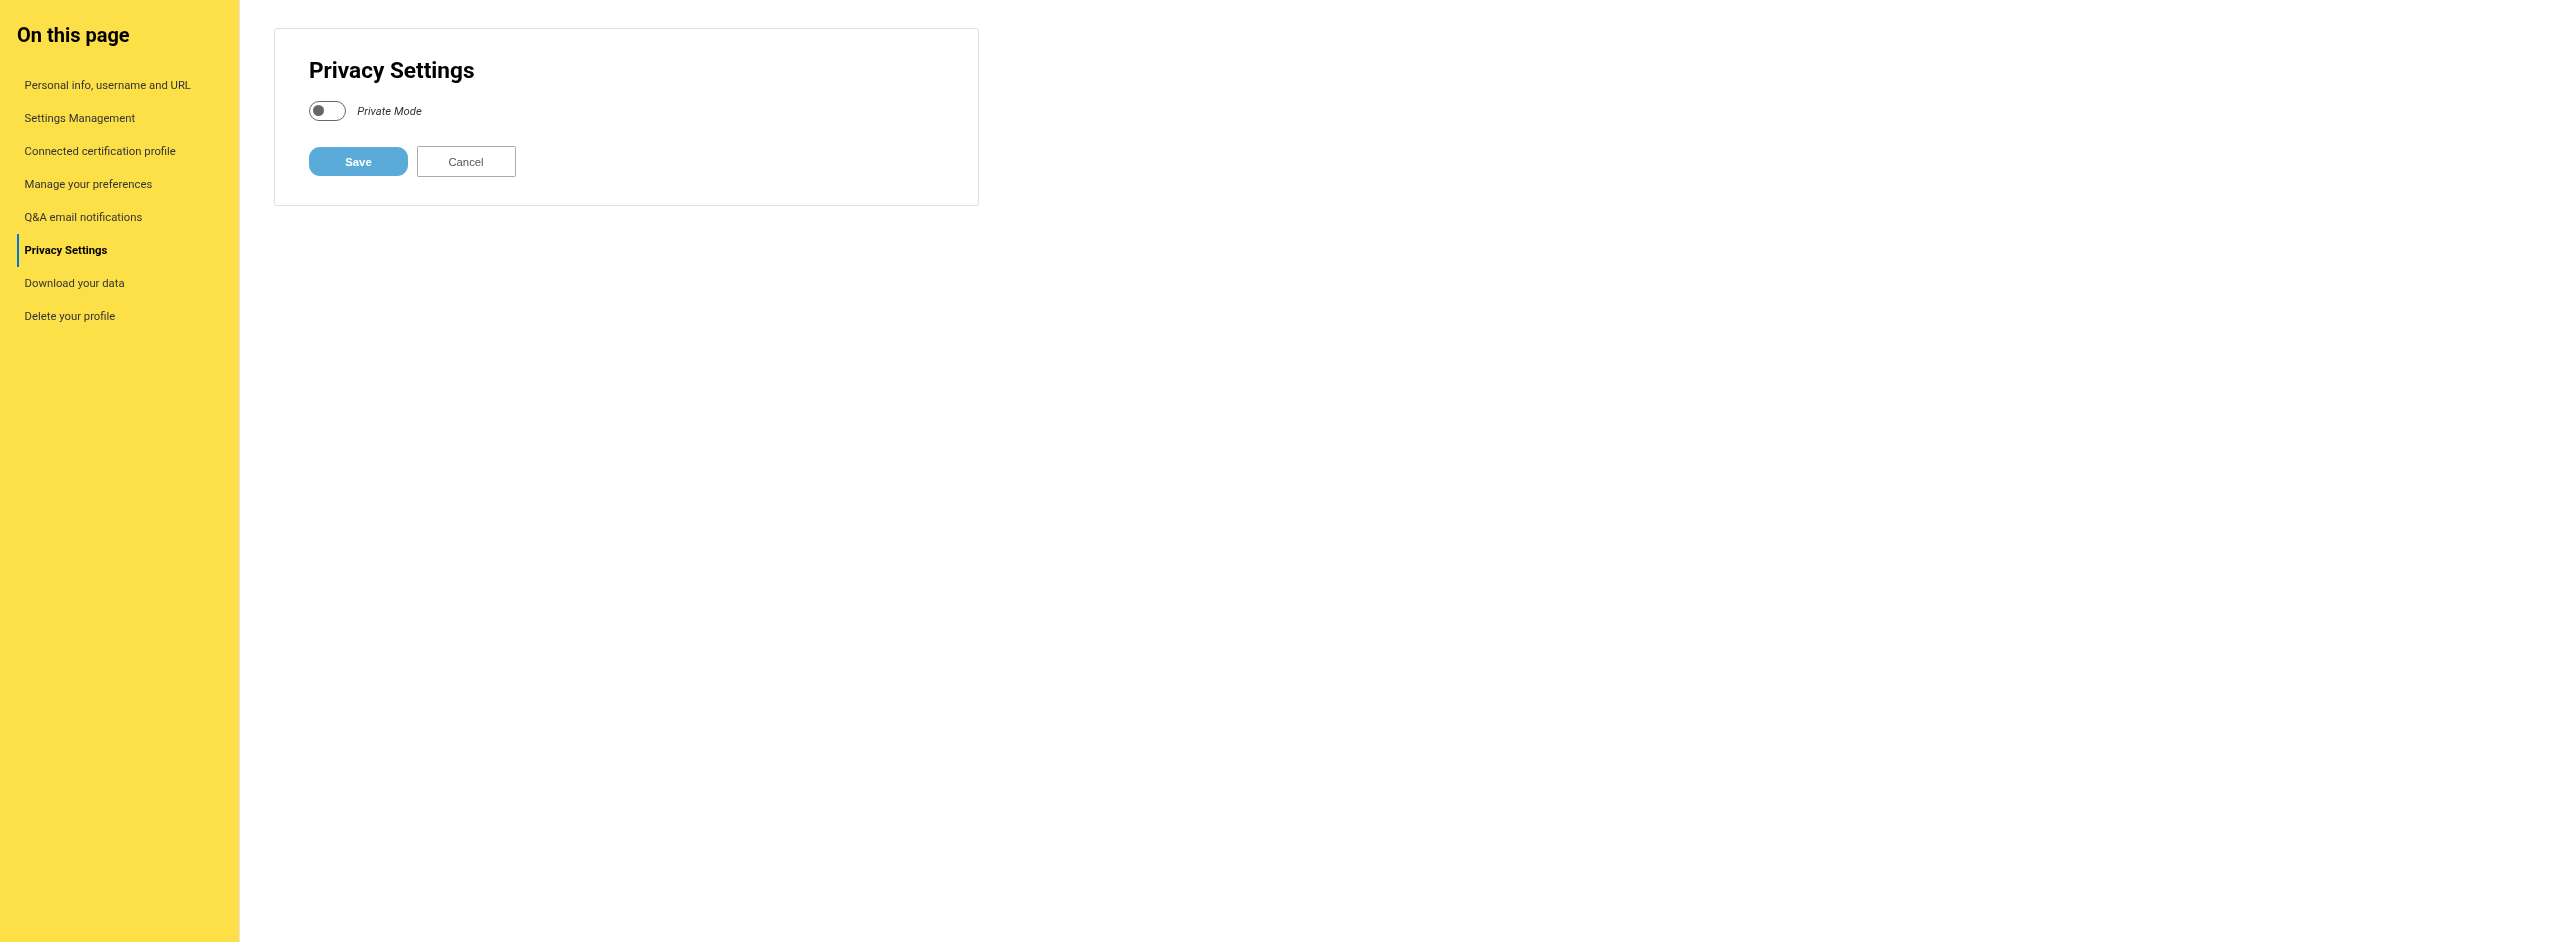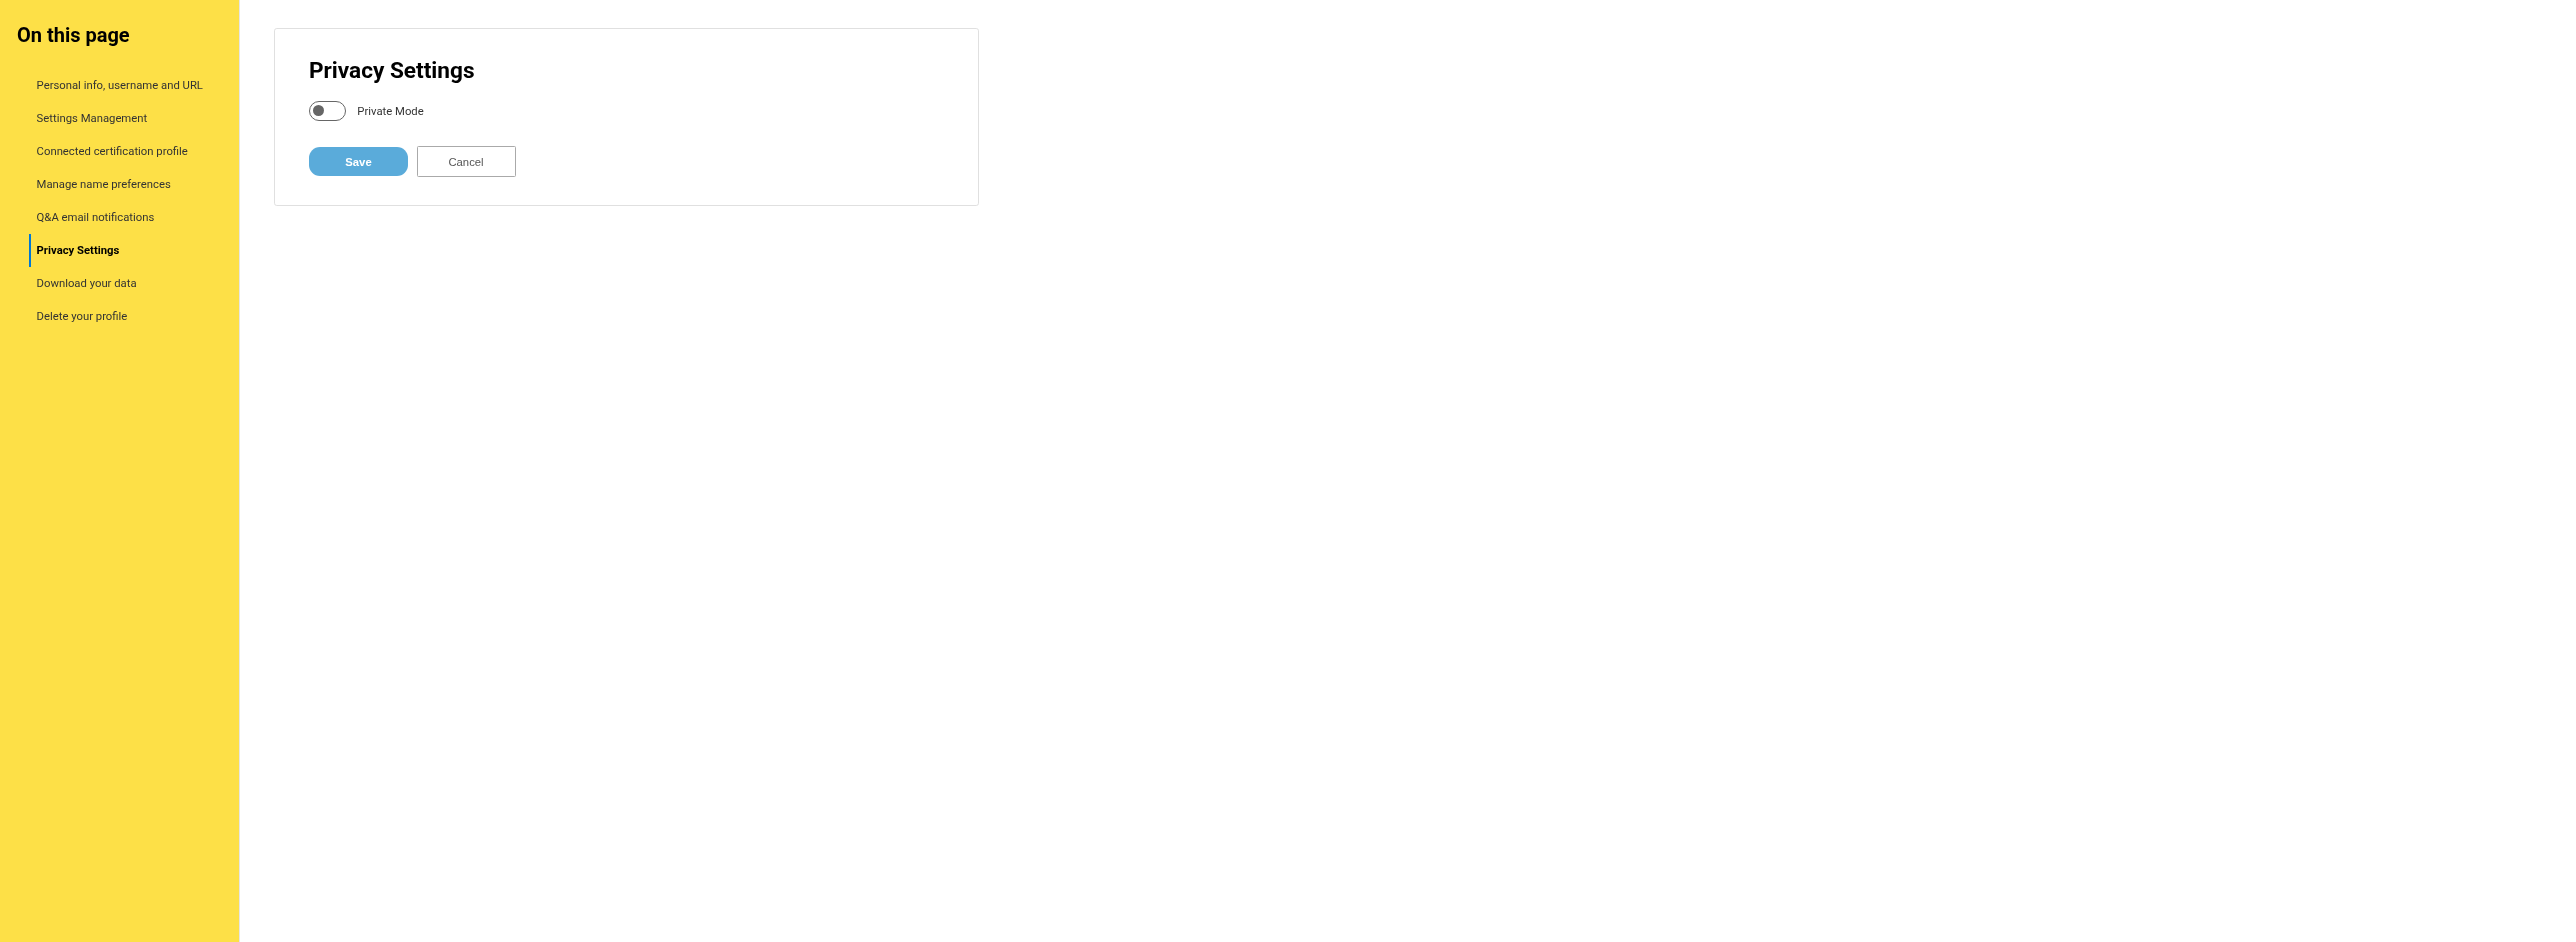--- a/index.html
+++ b/index.html
@@ -43,7 +43,6 @@
       cursor: pointer;
       border-left: 2.1px solid transparent;
       padding-left: 5.6px;
-      margin-left: 12px;
     }
 
     .sidebar-nav li.active {

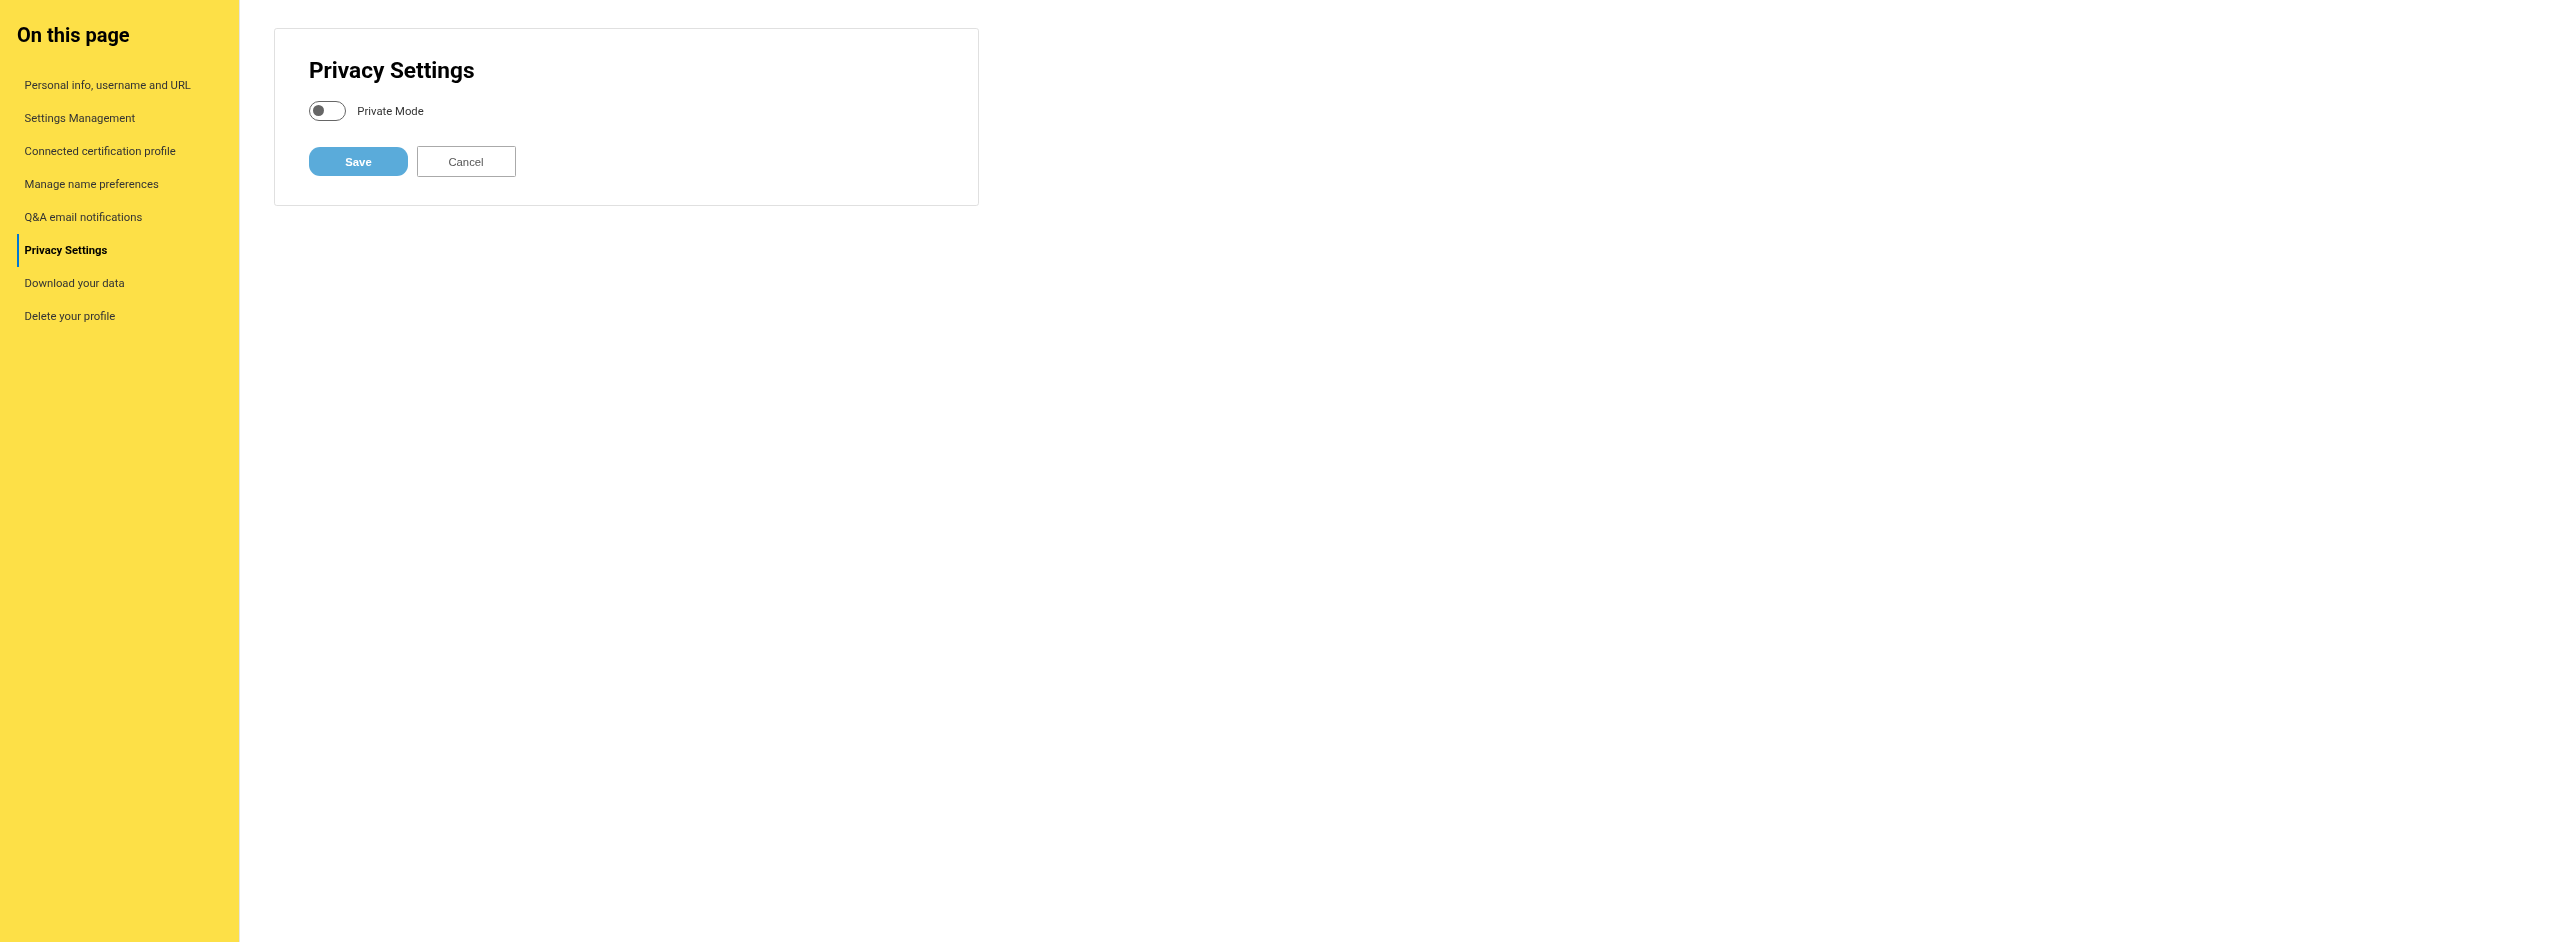--- a/index.html
+++ b/index.html
@@ -126,6 +126,7 @@
     .toggle-label {
       font-size: 11.3px;
       color: #333333;
+      font-style: italic;
     }
 
     .button-row {

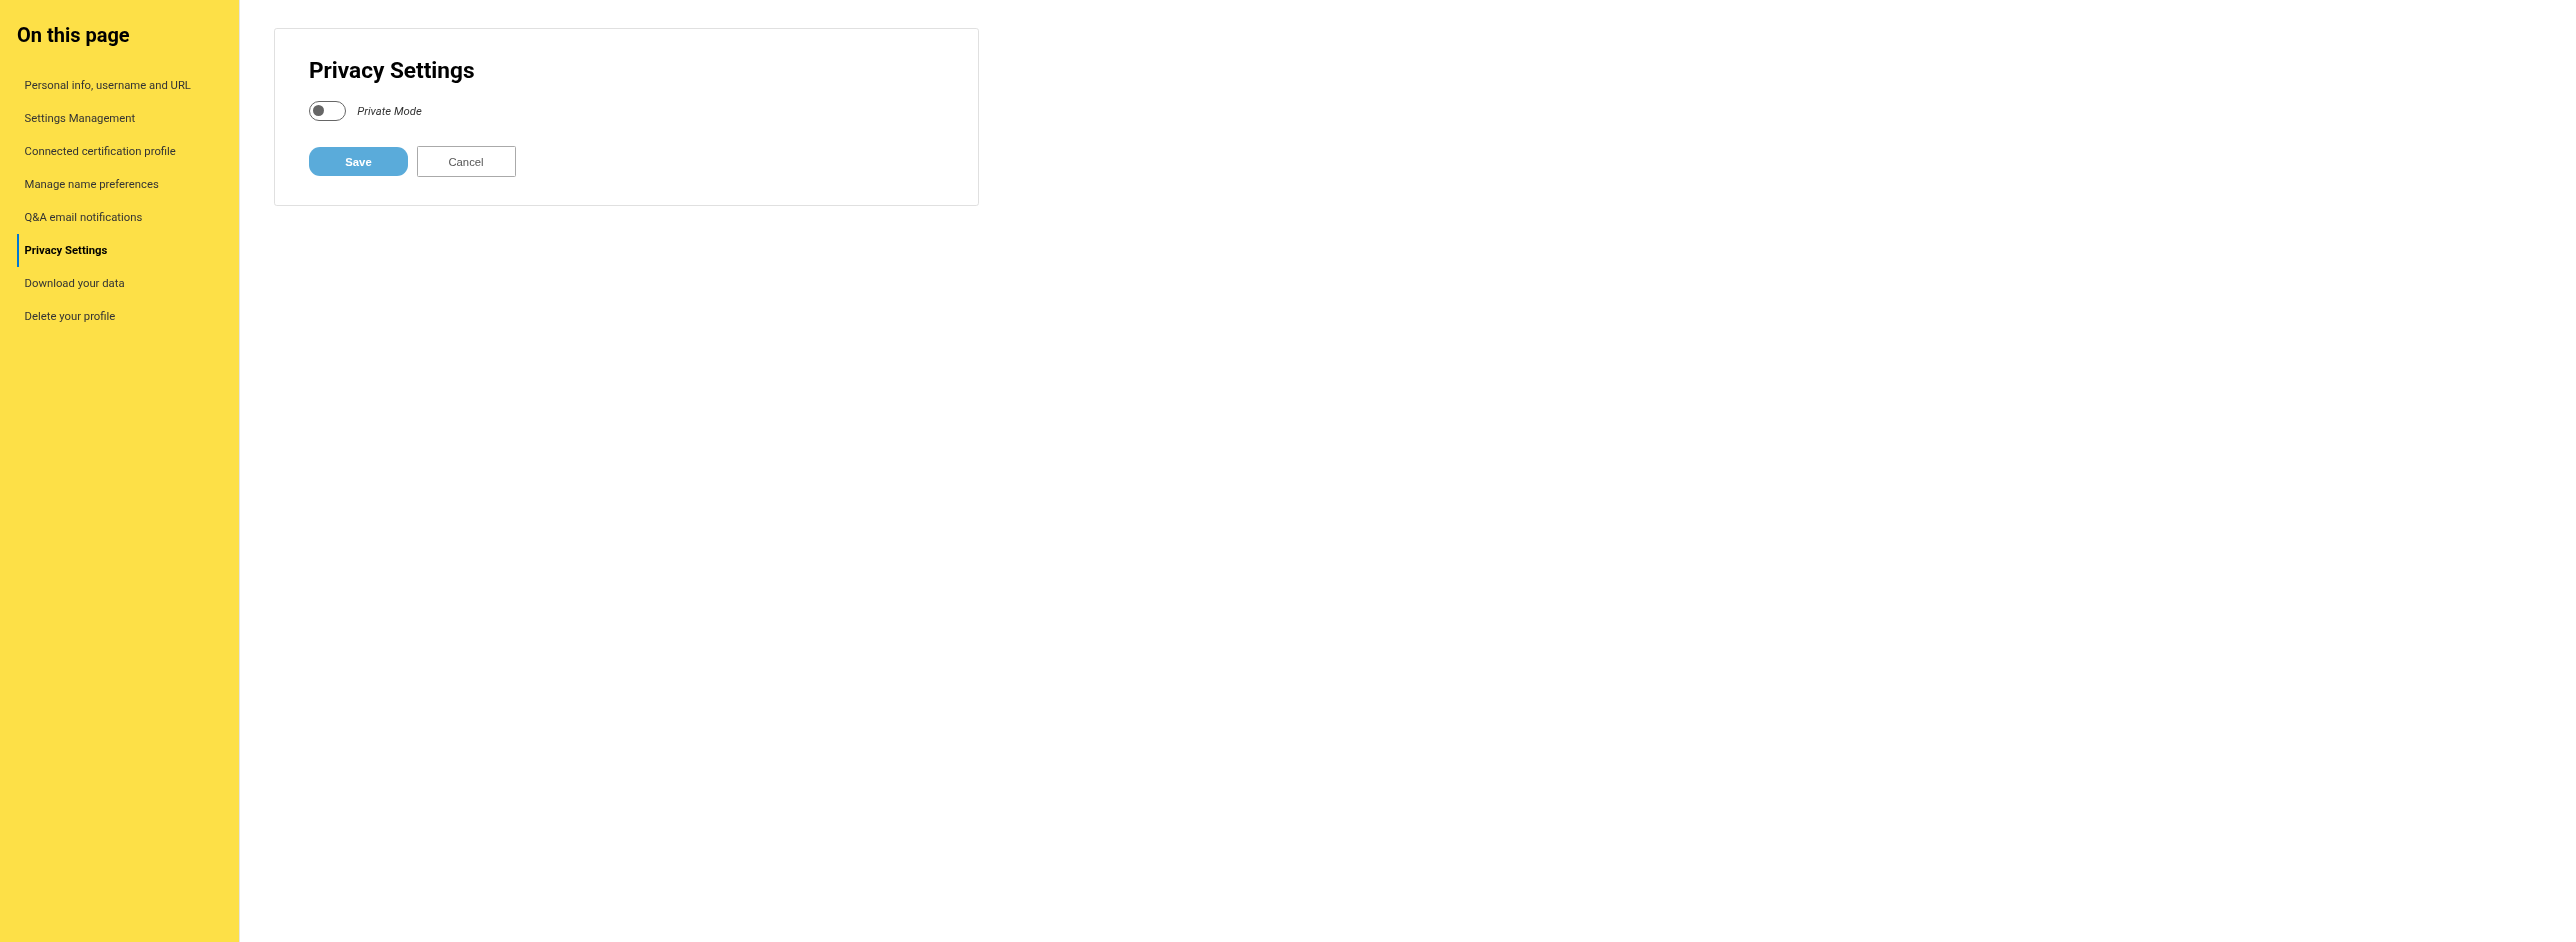--- a/index.html
+++ b/index.html
@@ -168,7 +168,7 @@
   <li>Personal info, username and URL</li>
       <li>Settings Management</li>
       <li>Connected certification profile</li>
-      <li>Manage name preferences</li>
+      <li>Manage your preferences</li>
       <li>Q&amp;A email notifications</li>
       <li class="active">Privacy Settings</li>
       <li>Download your data</li>

